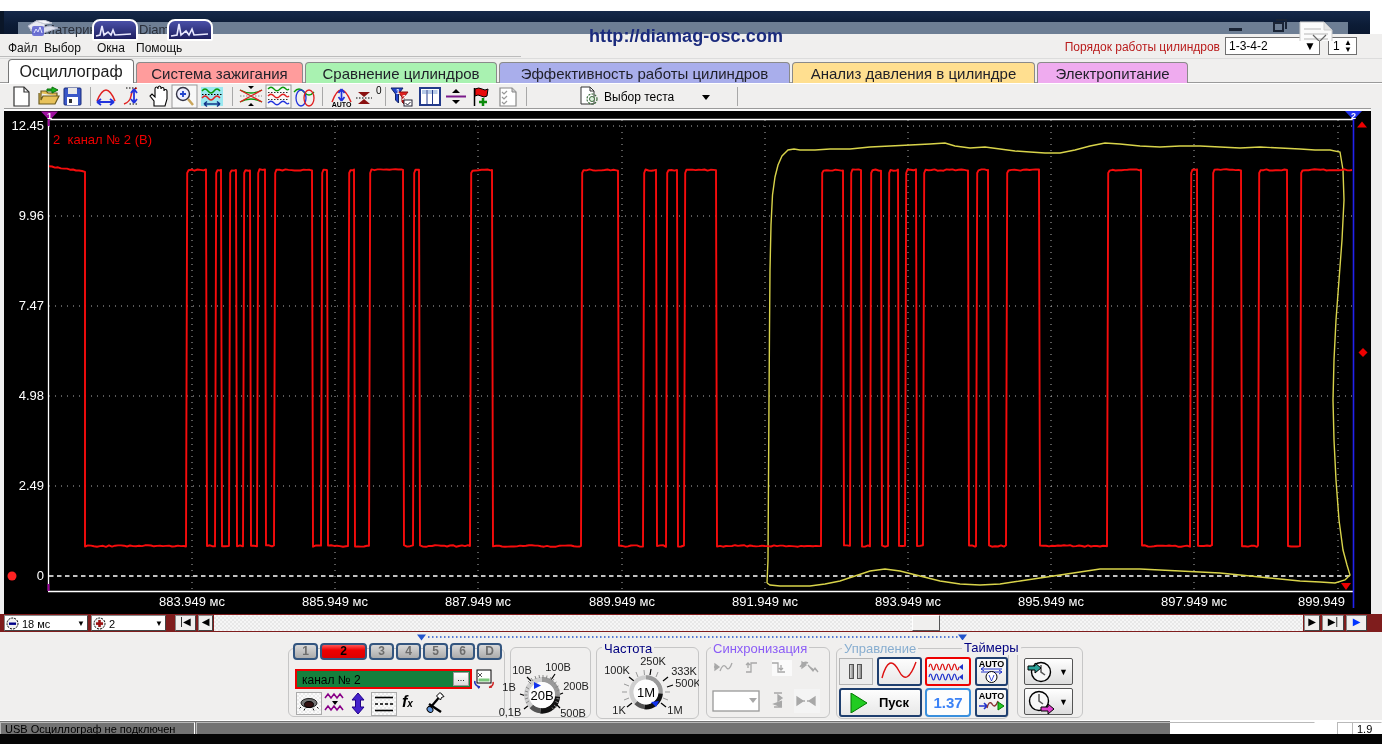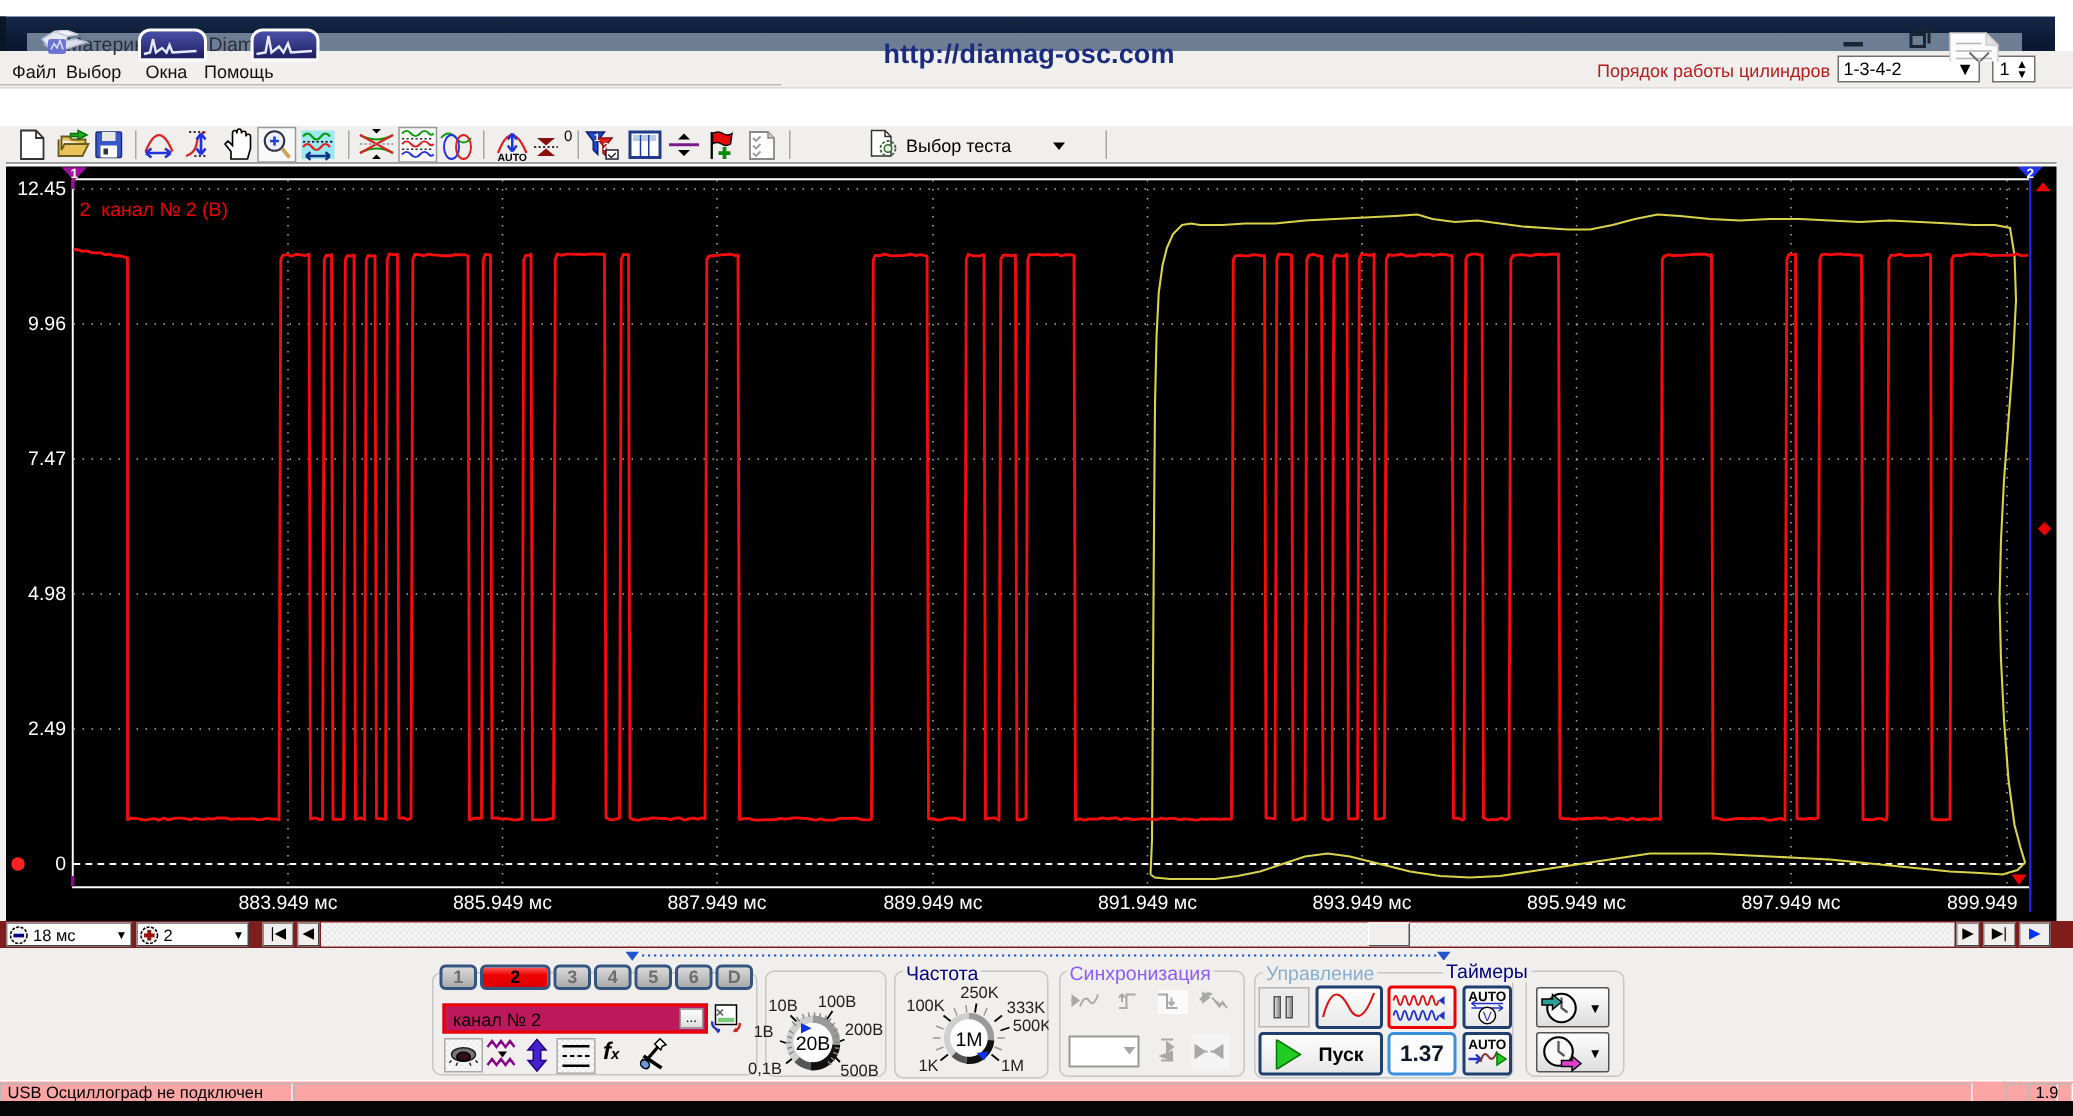--- a/index.html
+++ b/index.html
@@ -94,6 +94,14 @@
 <div class="abs" id="combo1">1-3-4-2<span style="float:right">▼</span></div>
 <div class="abs" id="spin1">1<span style="float:right;font-size:8px;line-height:7px">▲<br>▼</span></div>
 
+<div class="abs" id="tabs">
+<div class="tab tabA" style="left:8px;width:126px;color:#1a1a1a">Осциллограф</div>
+<div class="tab" style="left:136px;width:167px;background:#ff9c9c">Система зажигания</div>
+<div class="tab" style="left:305px;width:192px;background:#a9f2b1">Сравнение цилиндров</div>
+<div class="tab" style="left:499px;width:291px;background:#a9aeeb">Эффективность работы цилиндров</div>
+<div class="tab" style="left:792px;width:243px;background:#ffdf90">Анализ давления в цилиндре</div>
+<div class="tab" style="left:1037px;width:151px;background:#efabef">Электропитание</div>
+</div>
 
 <div class="abs" id="toolbar">
       <svg width="1382" height="25" viewBox="0 0 1382 25" style="position:absolute;left:0;top:0">

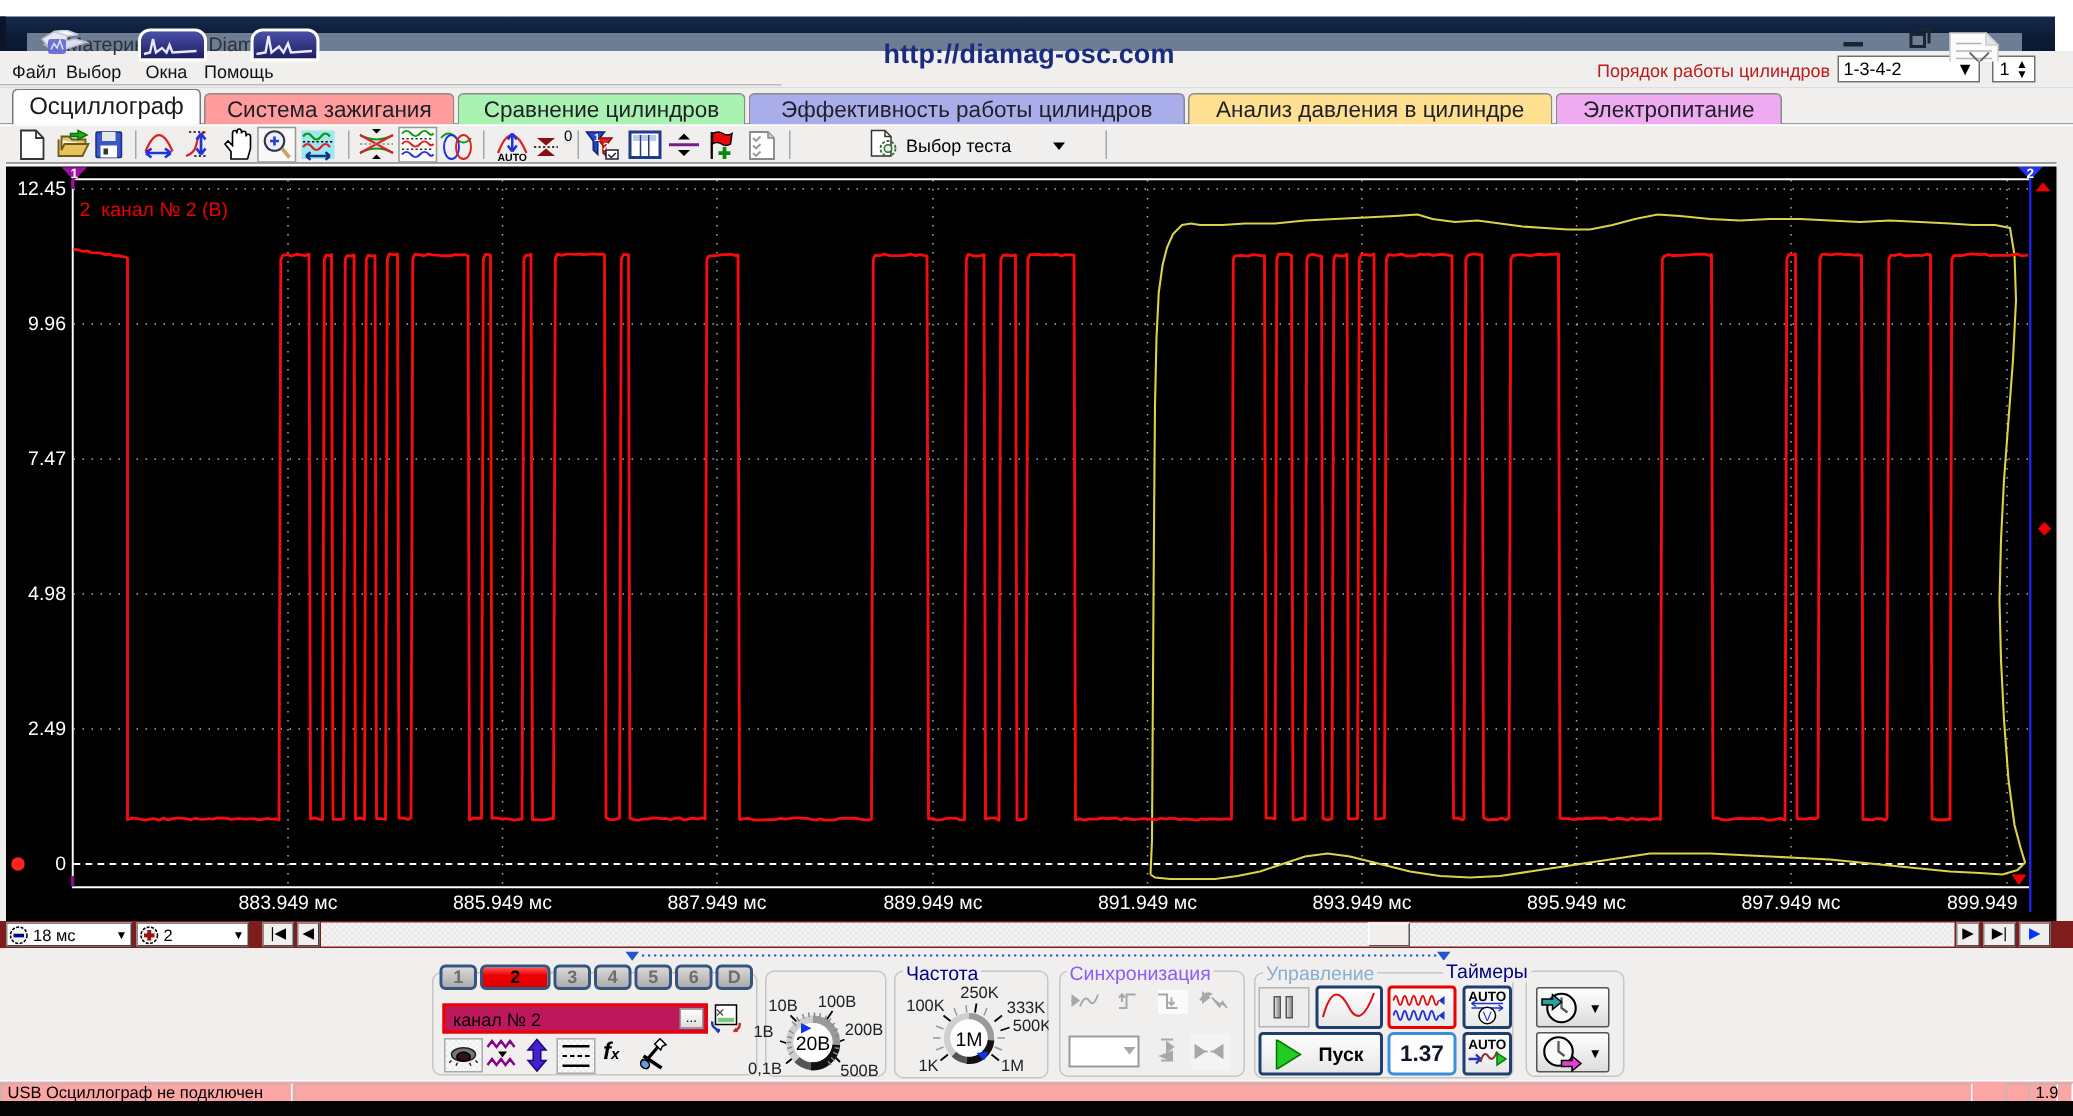--- a/index.html
+++ b/index.html
@@ -307,7 +307,7 @@
 <div class="chbtn" style="left:450px">6</div>
 <div class="chbtn" style="left:477px">D</div>
 
-<div class="abs" style="left:295px;top:27px;width:177px;height:20px;border:2px solid #e00;background:#be185d">
+<div class="abs" style="left:295px;top:27px;width:177px;height:20px;border:2px solid #e00;background:#15803d">
 <span style="position:absolute;left:5px;top:2px;font-size:12px;color:#000">канал № 2</span>
 <span style="position:absolute;right:1px;top:1px;width:16px;height:14px;background:linear-gradient(#fefefe,#ddd);border:1px solid #999;font-size:9px;text-align:center;line-height:11px">...</span>
 </div>

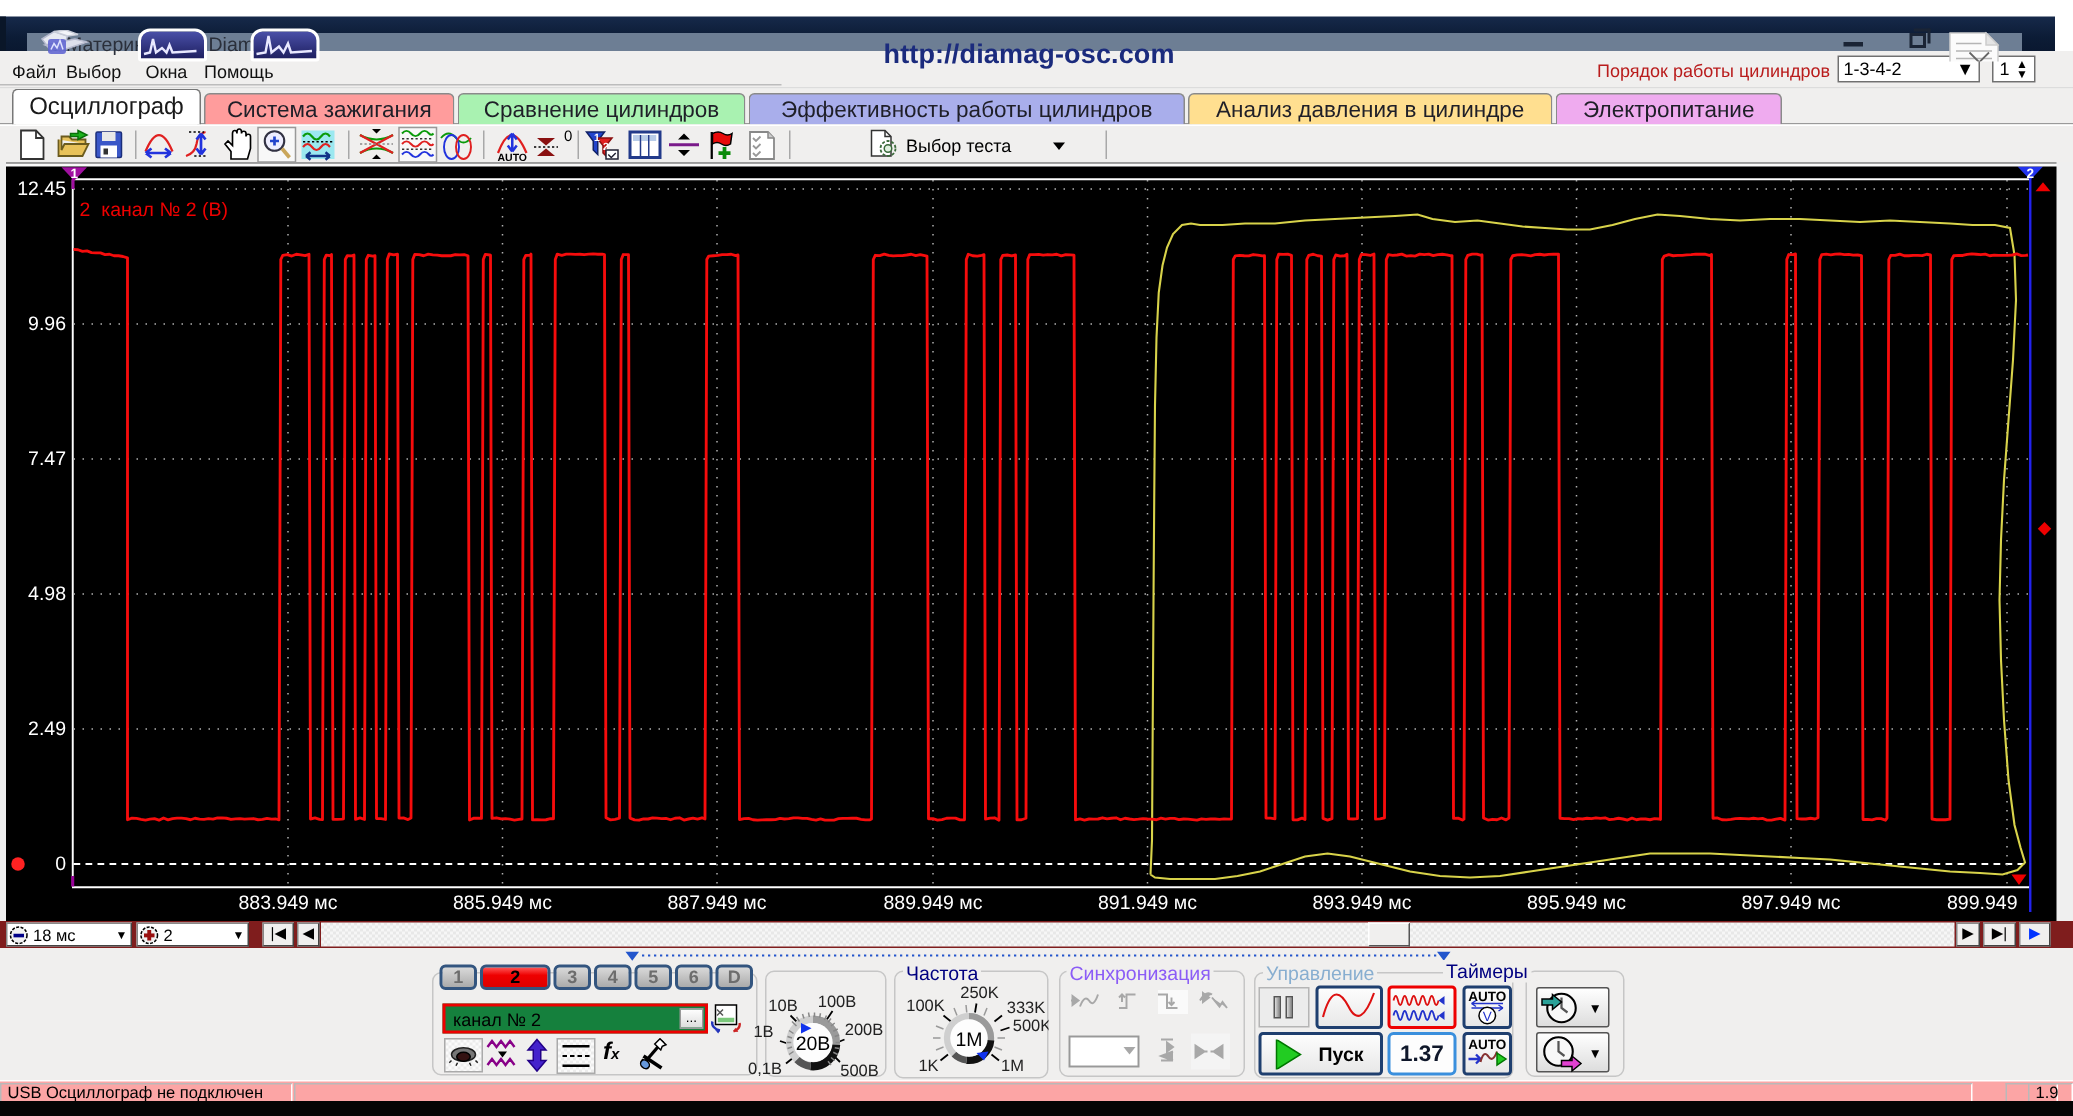--- a/index.html
+++ b/index.html
@@ -496,7 +496,7 @@
         </svg>
 <span style="position:absolute;left:38px;top:5px;font-size:13px;font-weight:bold;color:#000">Пуск</span>
 </div>
-<div class="abs" style="left:925px;top:46px;width:46px;height:29px;background:#fdfdfd;border:2px solid #3a8fdd;border-radius:4px;text-align:center;font-size:15px;font-weight:bold;color:#0f172a;line-height:25px">1.37</div>
+<div class="abs" style="left:925px;top:46px;width:46px;height:29px;background:#fdfdfd;border:2px solid #3a8fdd;border-radius:4px;text-align:center;font-size:15px;font-weight:bold;color:#3b82f6;line-height:25px">1.37</div>
 <div class="ubtn" style="left:975px;top:46px;width:33px;height:29px">
 <svg width="29" height="25" viewBox="0 0 29 25">
 <text x="14.5" y="9" font-family="Liberation Sans" font-size="9" font-weight="bold" fill="#000" text-anchor="middle">AUTO</text>

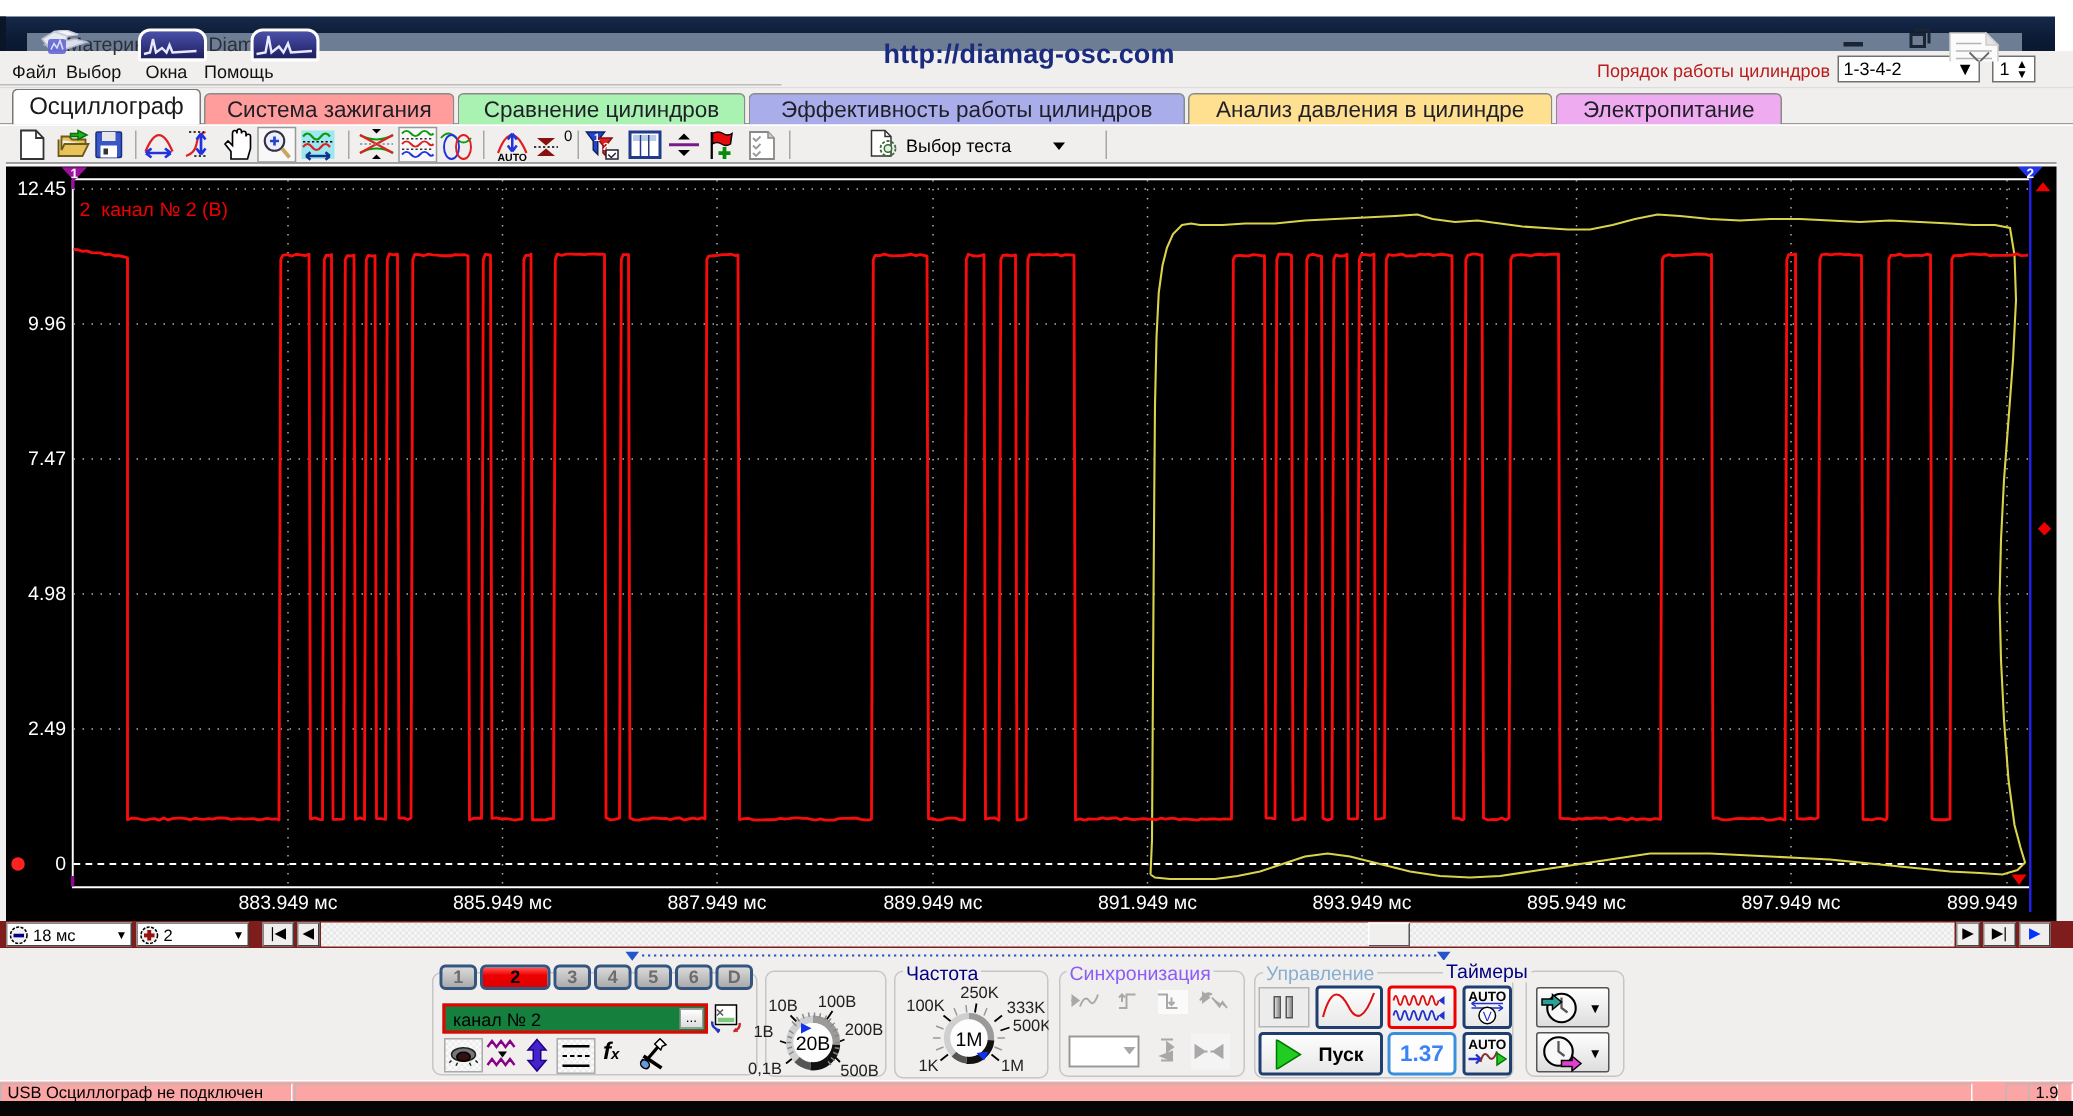--- a/index.html
+++ b/index.html
@@ -39,7 +39,7 @@
 .chbtn{position:absolute;top:1px;width:25px;height:17px;border:2px solid #33557f;border-radius:4px;background:linear-gradient(#d9d9d9,#ababab);color:#6d6d6d;font-size:12px;font-weight:bold;text-align:center;line-height:13px}
 .ubtn{position:absolute;background:linear-gradient(#fdfdfd,#e8e8e8);border:2px solid #1f3f6f;border-radius:3px}
 
-#status{left:0;top:720px;width:1382px;height:14px;background:#fca5a5;border-top:1px solid #fff}
+#status{left:0;top:720px;width:1170px;height:14px;background:#737373;border-top:1px solid #fff}
 .spanel{position:absolute;top:1px;height:13px;border:1px solid #b9b9b9;border-right-color:#fff;border-bottom-color:#fff;font-size:11px;color:#000;padding:0 4px}
 #taskbar{left:0;top:734px;width:1382px;height:10px;background:#050505}
 </style></head>

